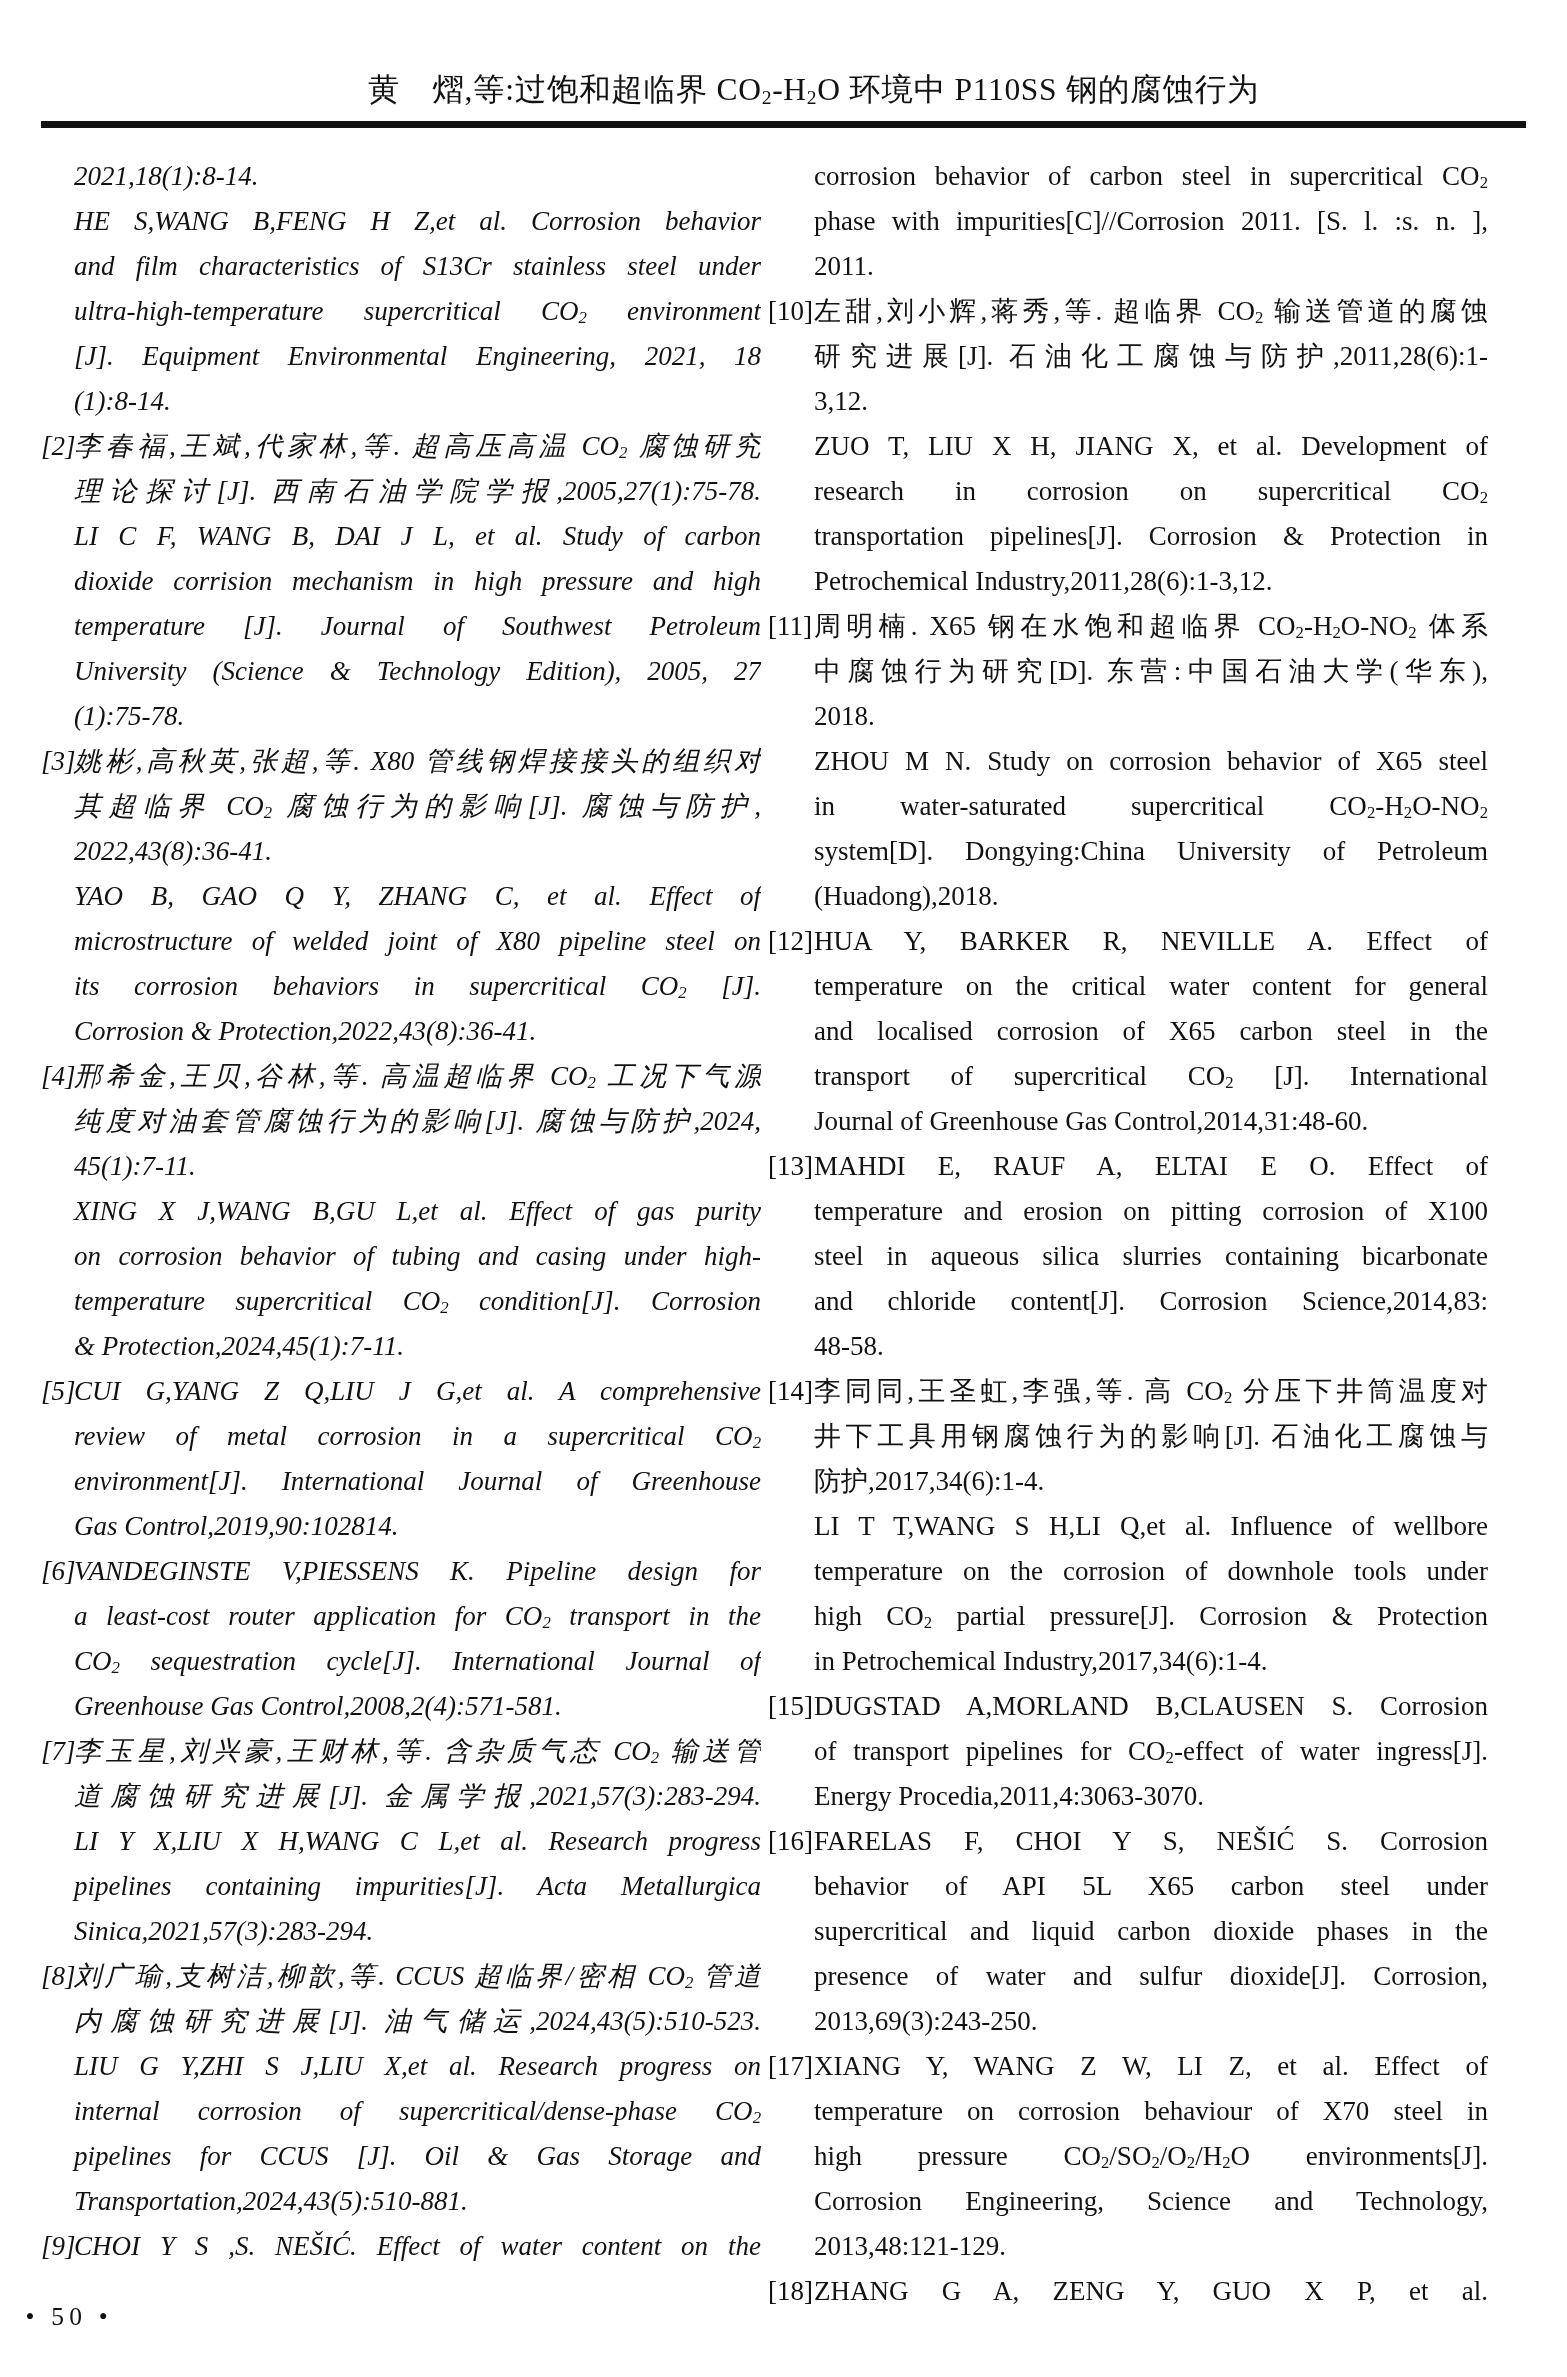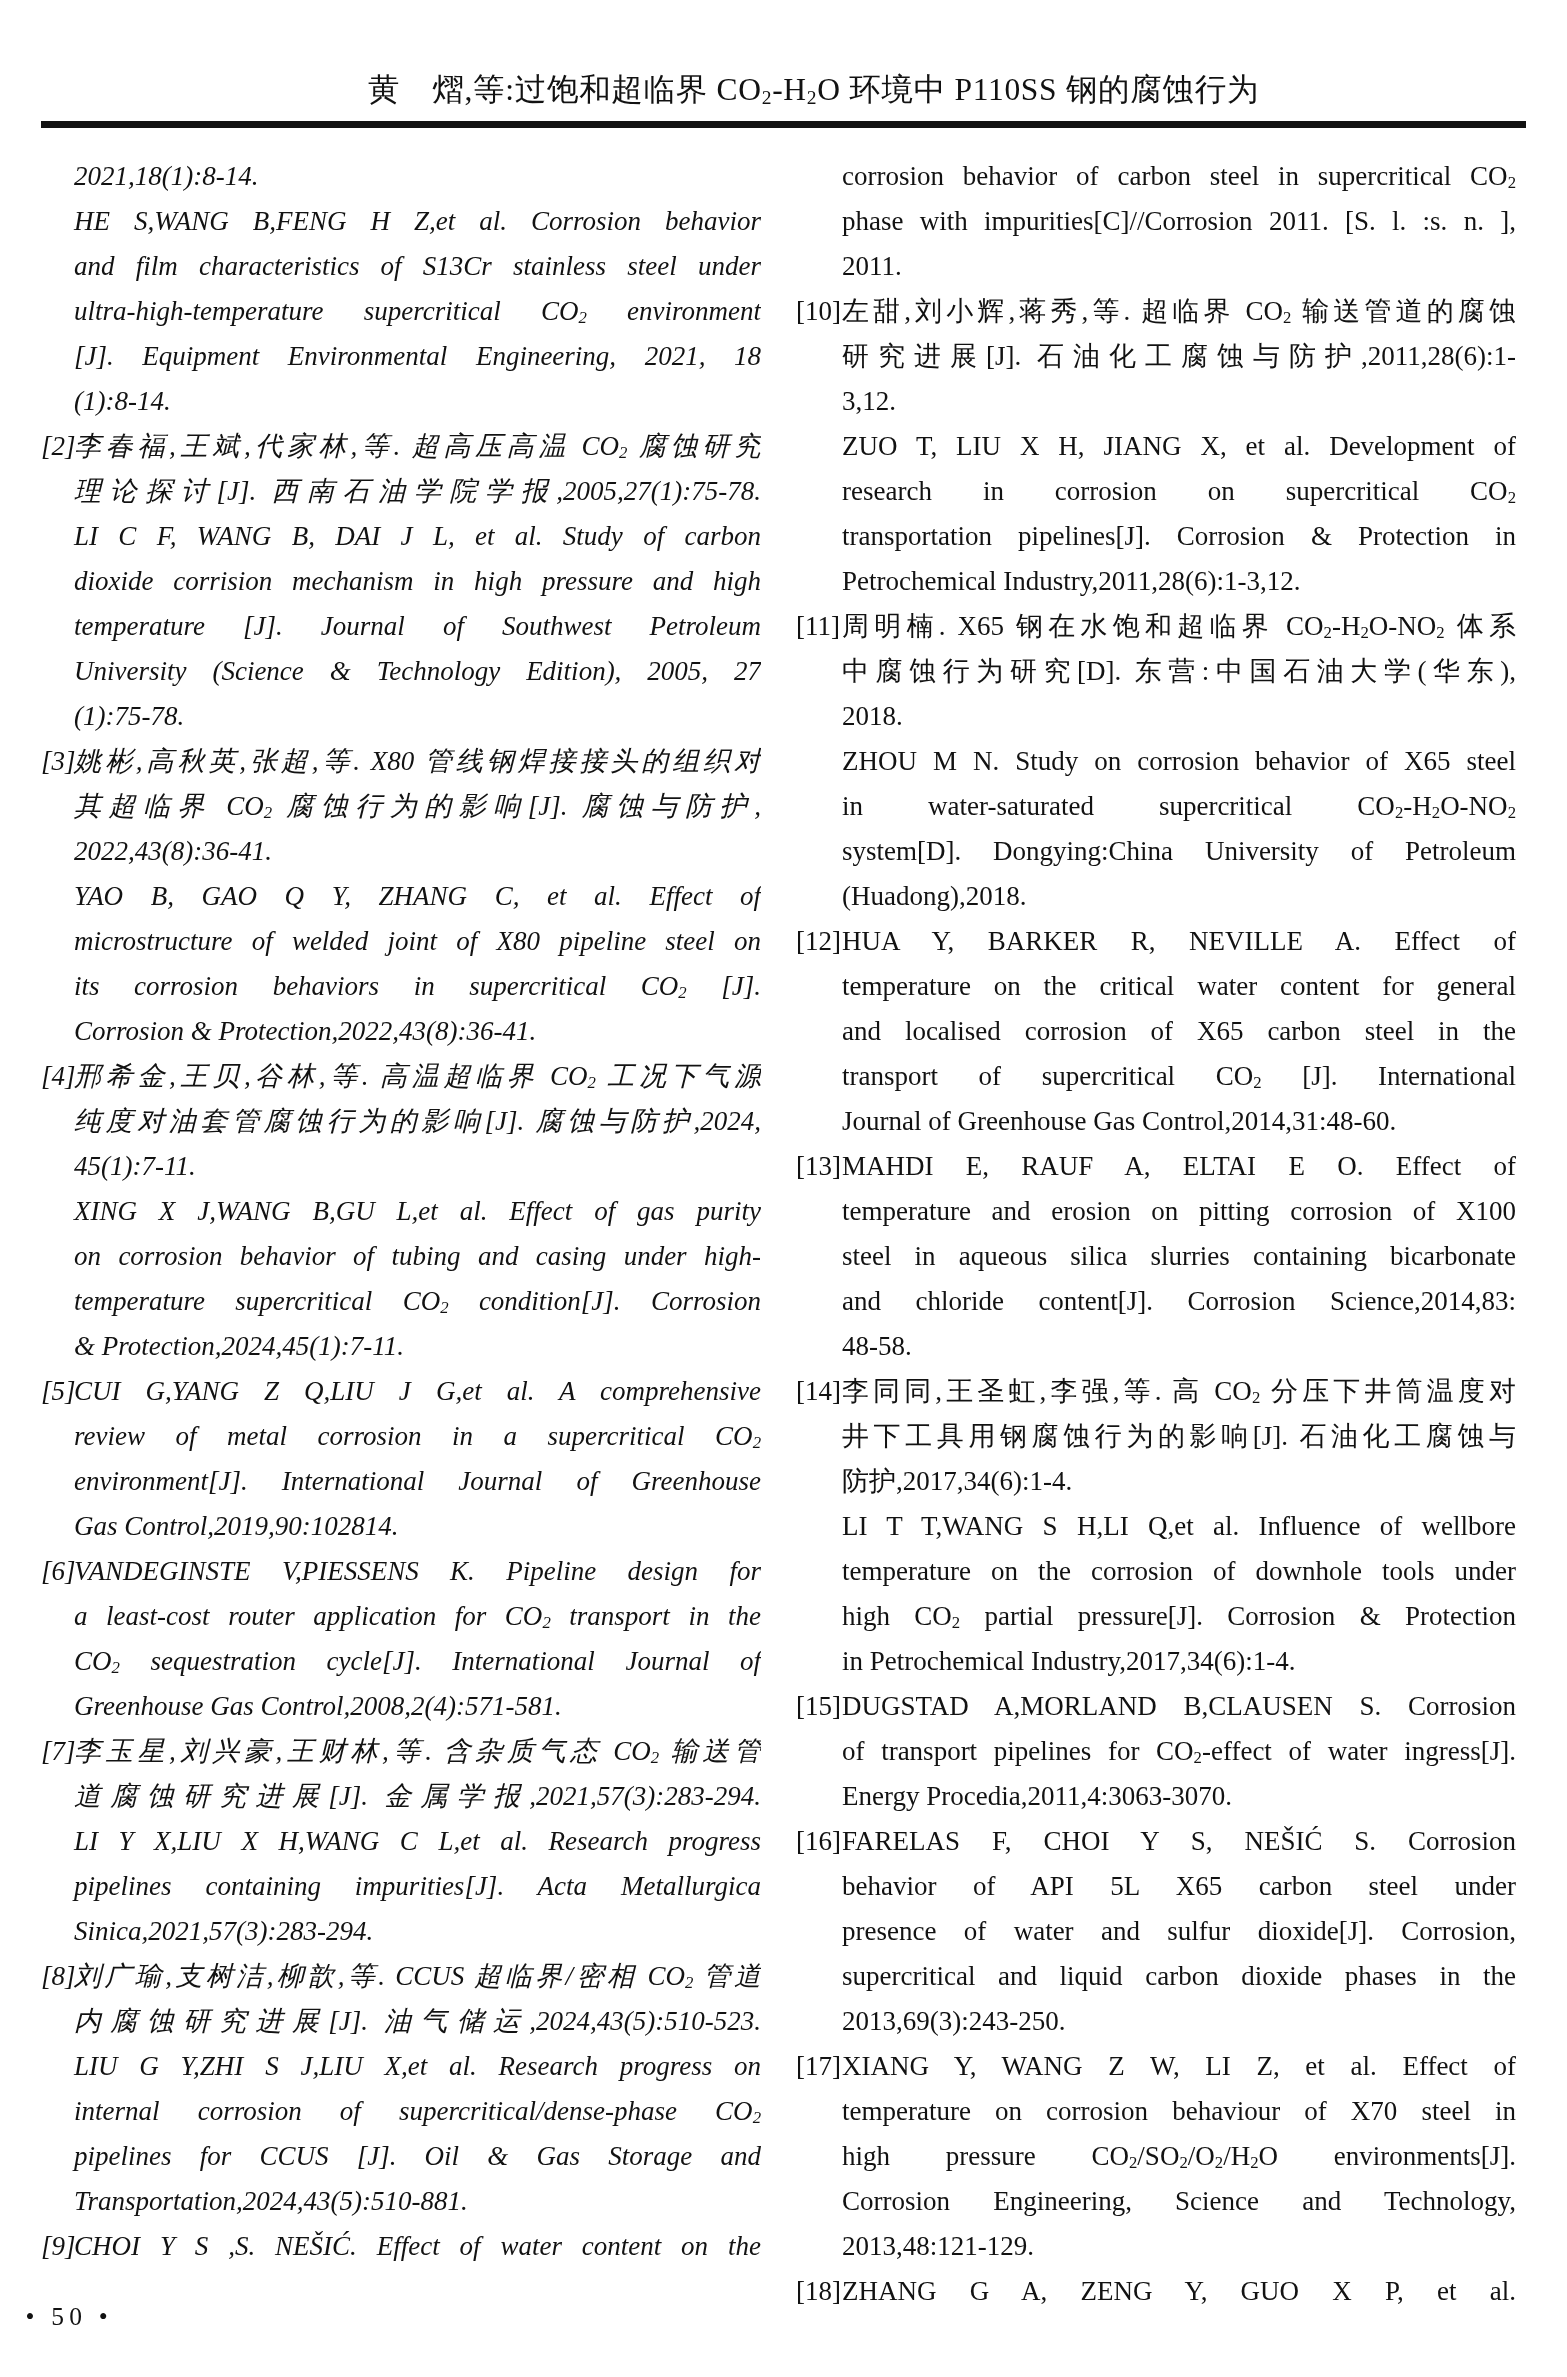--- a/index.html
+++ b/index.html
@@ -28,7 +28,7 @@
     font-size:27px;
   }
   .col-left{left:41px;font-style:italic;}
-  .col-right{left:796px;}
+  .col-right{left:768px;}
   .col-left .line{padding-left:33px;}
   .col-right .line{padding-left:46px;}
   .line{

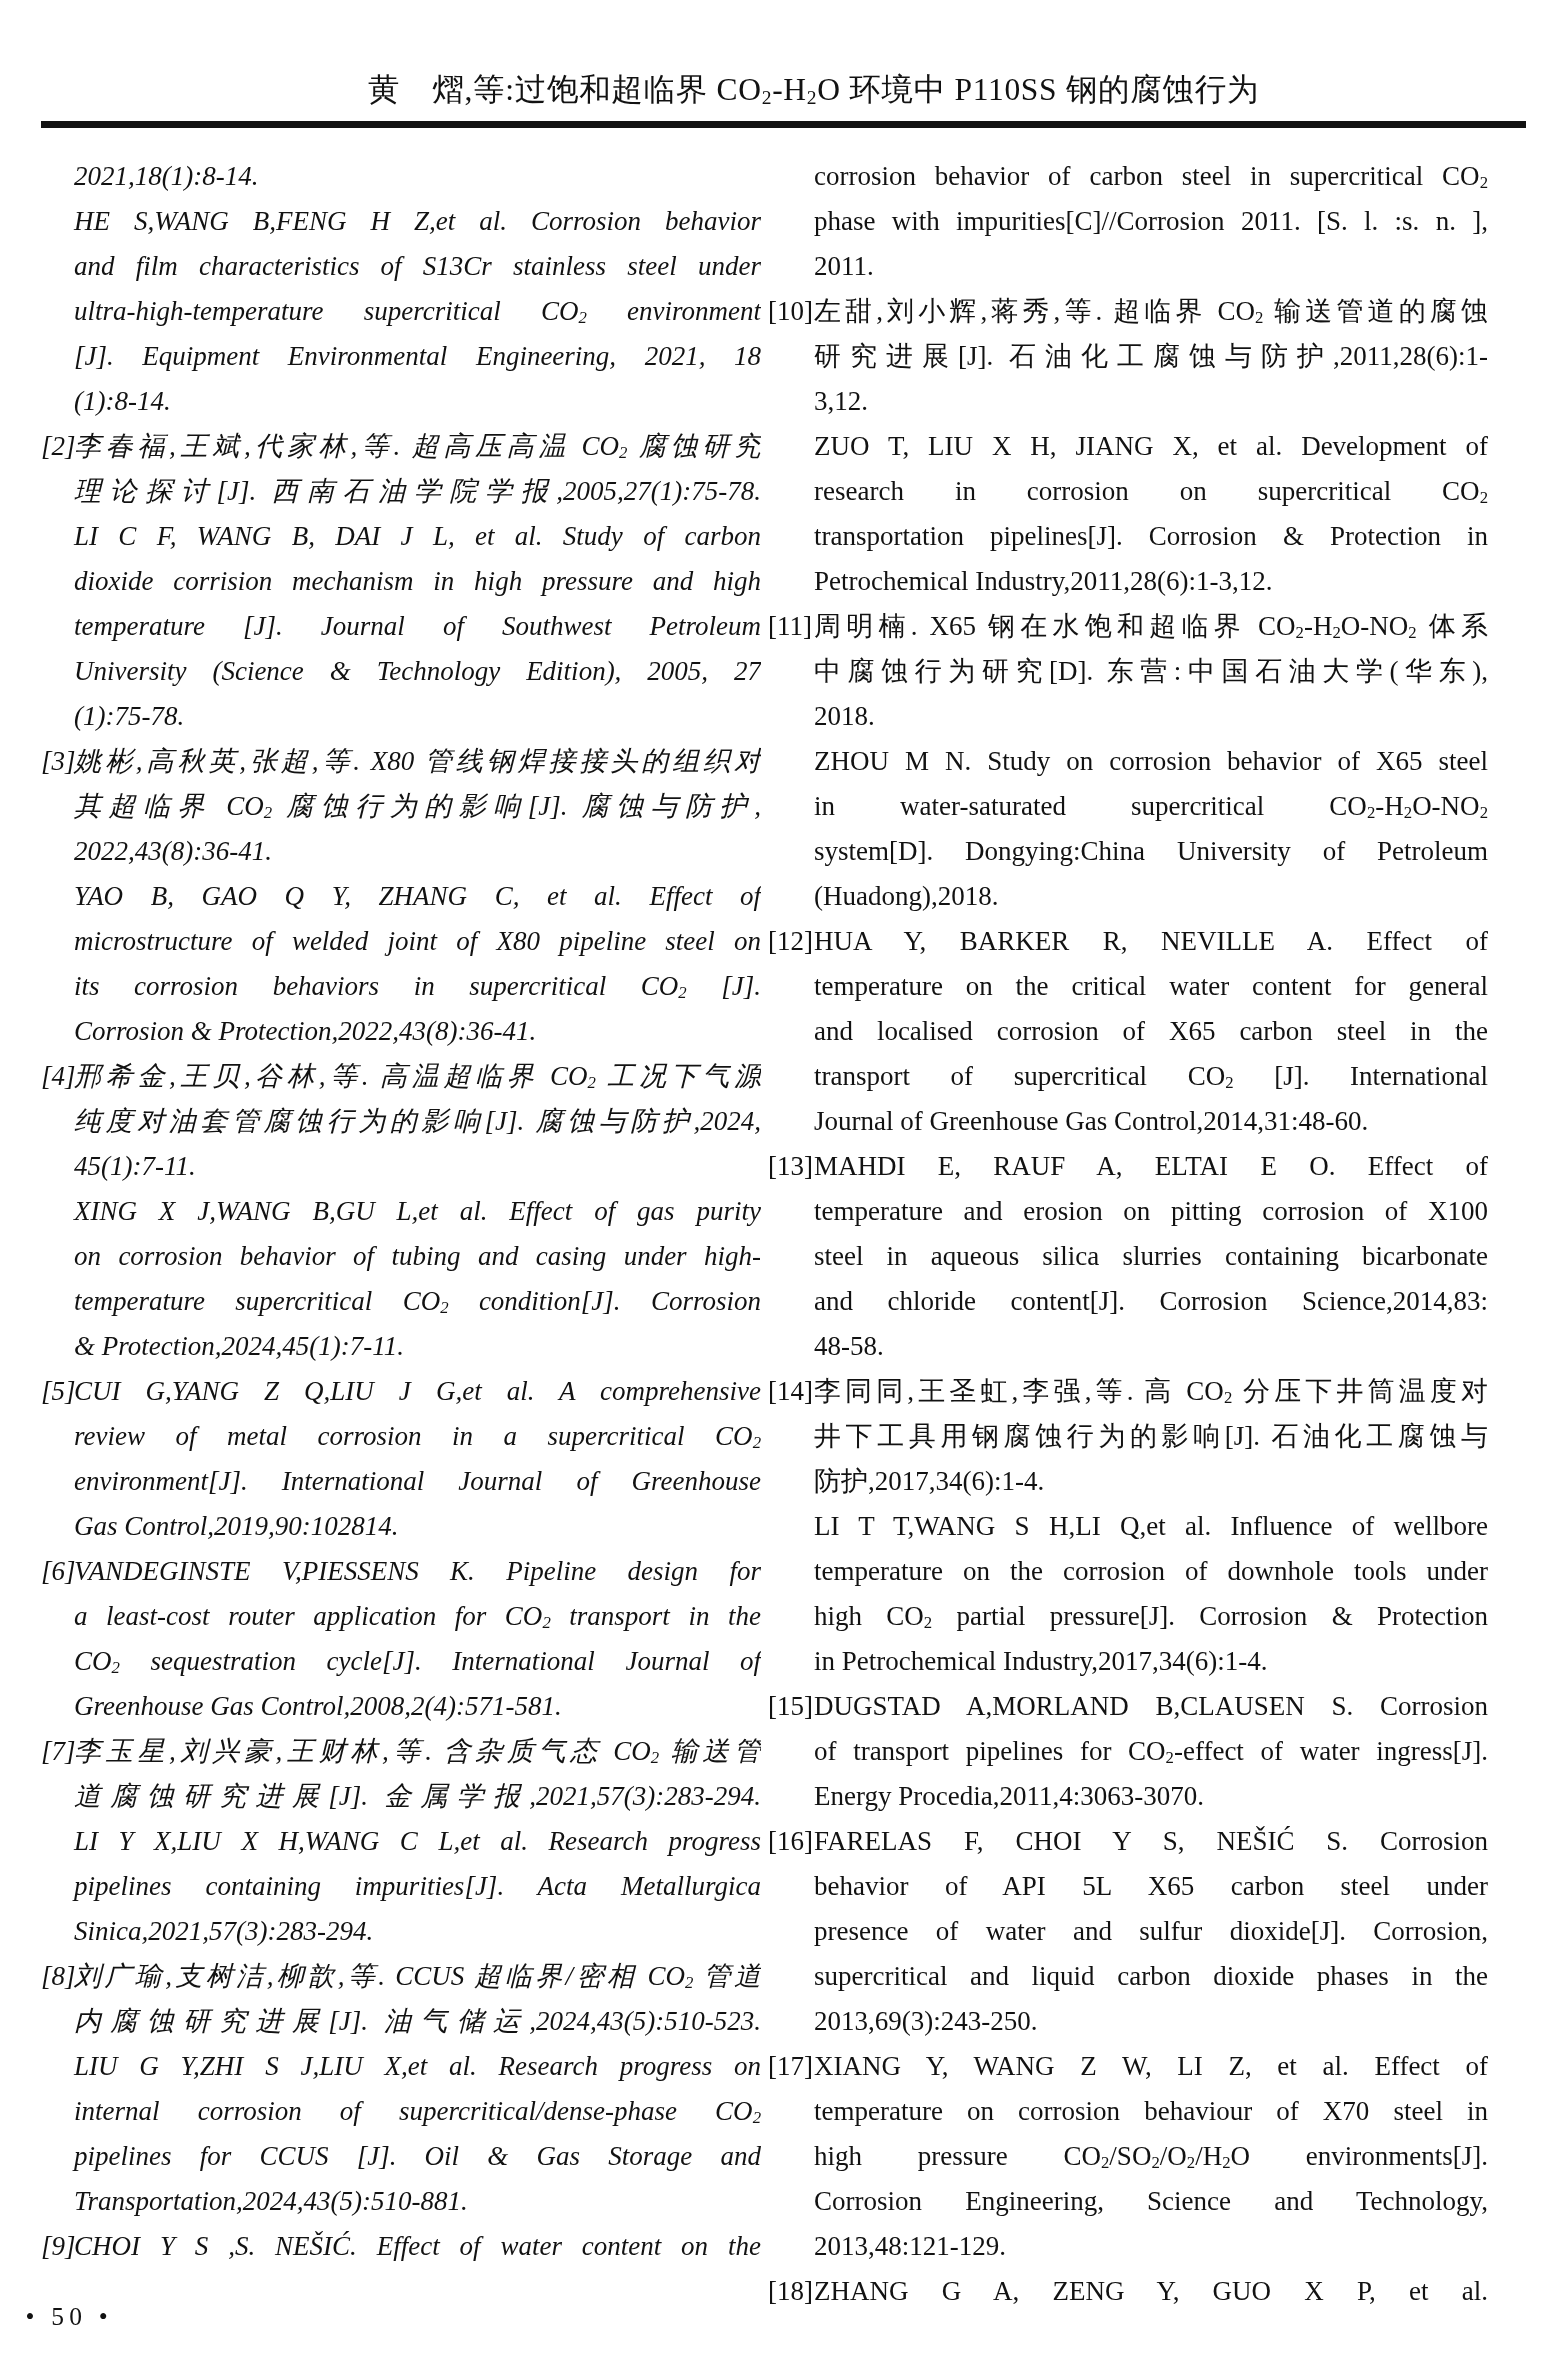--- a/index.html
+++ b/index.html
@@ -151,8 +151,8 @@
       <div class="line"><span>Energy Procedia,2011,4:3063-3070.</span></div>
       <div class="line just"><span class="refnum">[16]</span><span>FARELAS F, CHOI Y S, NEŠIĆ S. Corrosion</span></div>
       <div class="line just"><span>behavior of API 5L X65 carbon steel under</span></div>
+      <div class="line just"><span>supercritical and liquid carbon dioxide phases in the</span></div>
       <div class="line just"><span>presence of water and sulfur dioxide[J]. Corrosion,</span></div>
-      <div class="line just"><span>supercritical and liquid carbon dioxide phases in the</span></div>
       <div class="line"><span>2013,69(3):243-250.</span></div>
       <div class="line just"><span class="refnum">[17]</span><span>XIANG Y, WANG Z W, LI Z, et al. Effect of</span></div>
       <div class="line just"><span>temperature on corrosion behaviour of X70 steel in</span></div>

